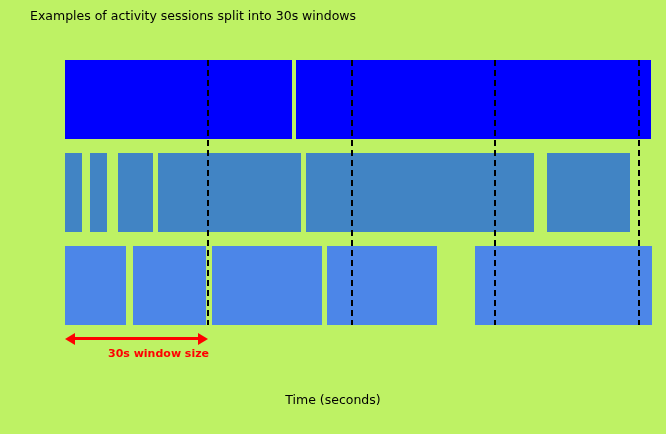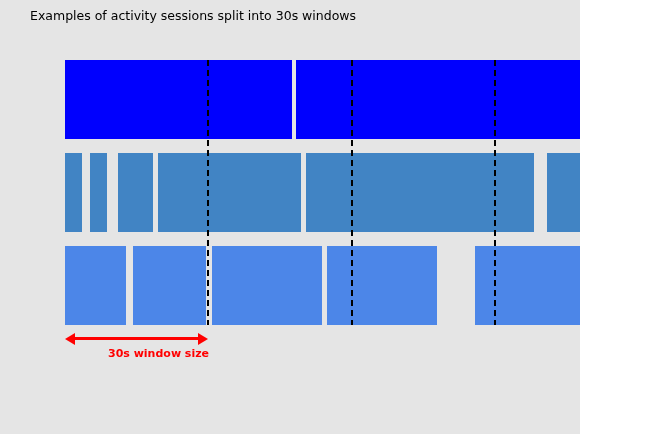--- a/index.html
+++ b/index.html
@@ -5,8 +5,8 @@
   html,body{margin:0;padding:0;background:#ffffff;}
   .canvas{
     position:relative;
-    width:580px;height:434px;
-    background:#e5e5e5;
+    width:666px;height:434px;
+    background:#bef264;
     overflow:hidden;
     font-family:"DejaVu Sans","Liberation Sans",sans-serif;
   }

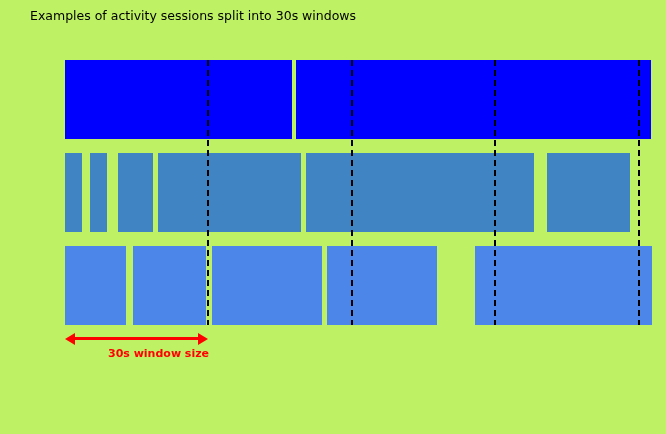--- a/index.html
+++ b/index.html
@@ -74,6 +74,7 @@
     <span class="arrow-label" style="left: 108px; text-align: center;">30s window size</span>
   </div>
 
+  <div class="xaxis-label">Time (seconds)</div>
 
 </div>
 

